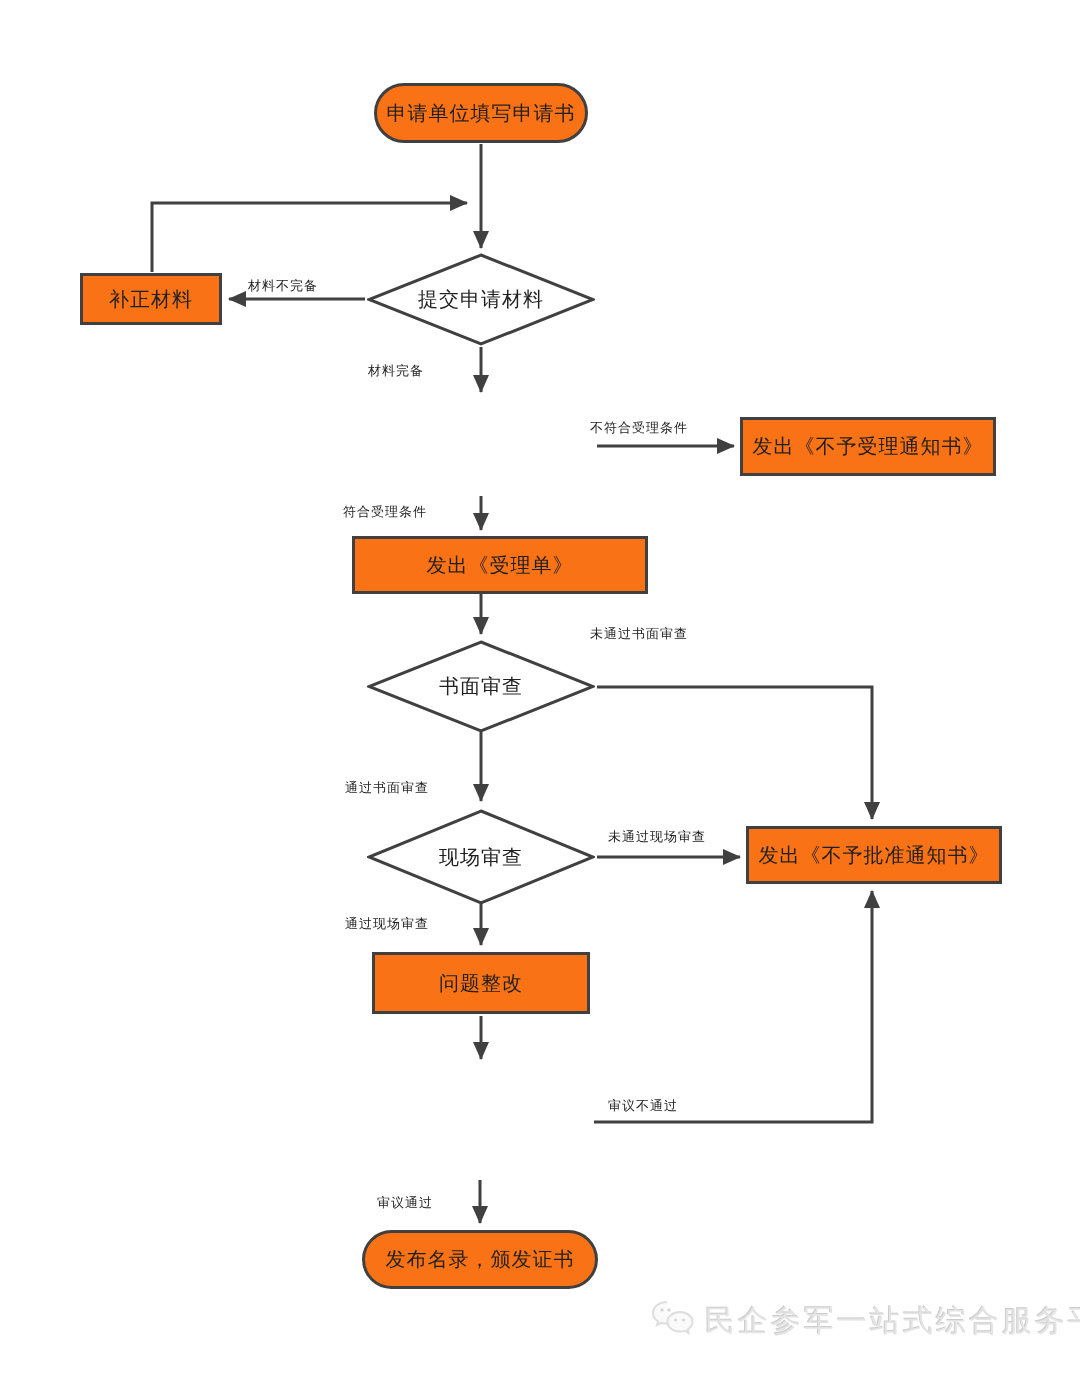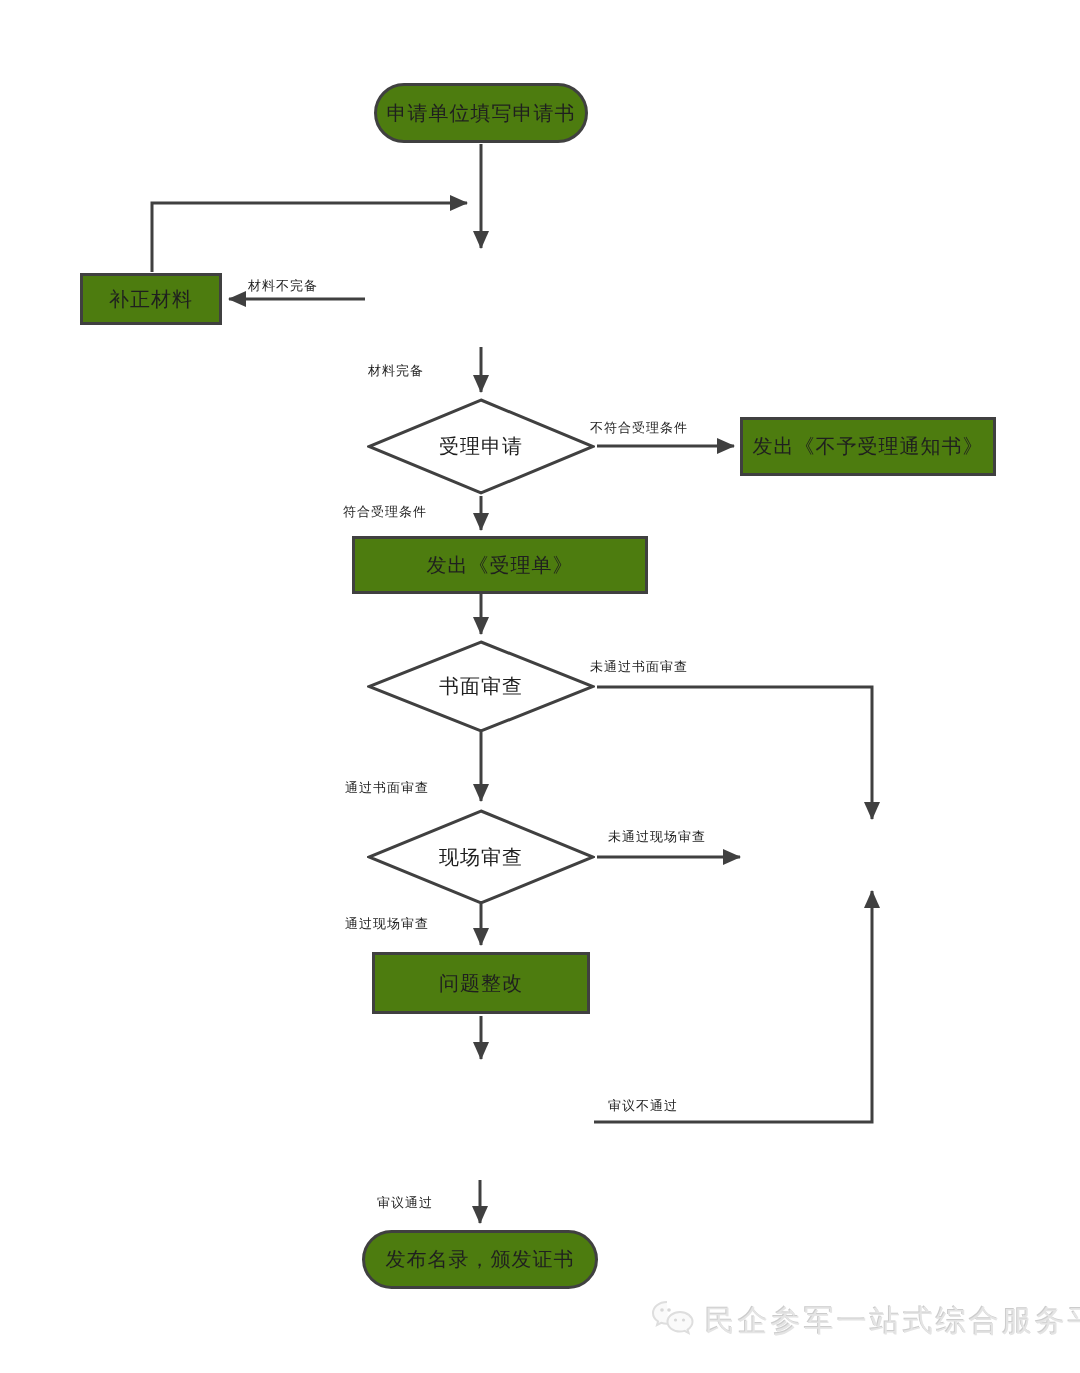--- a/index.html
+++ b/index.html
@@ -26,7 +26,7 @@
     color: #1f1f1f;
     font-size: 20px;
     letter-spacing: 1px;
-    background: #4d7c0f;
+    background: #f97316;
   }
   .rect {
     border: 3px solid #404040;

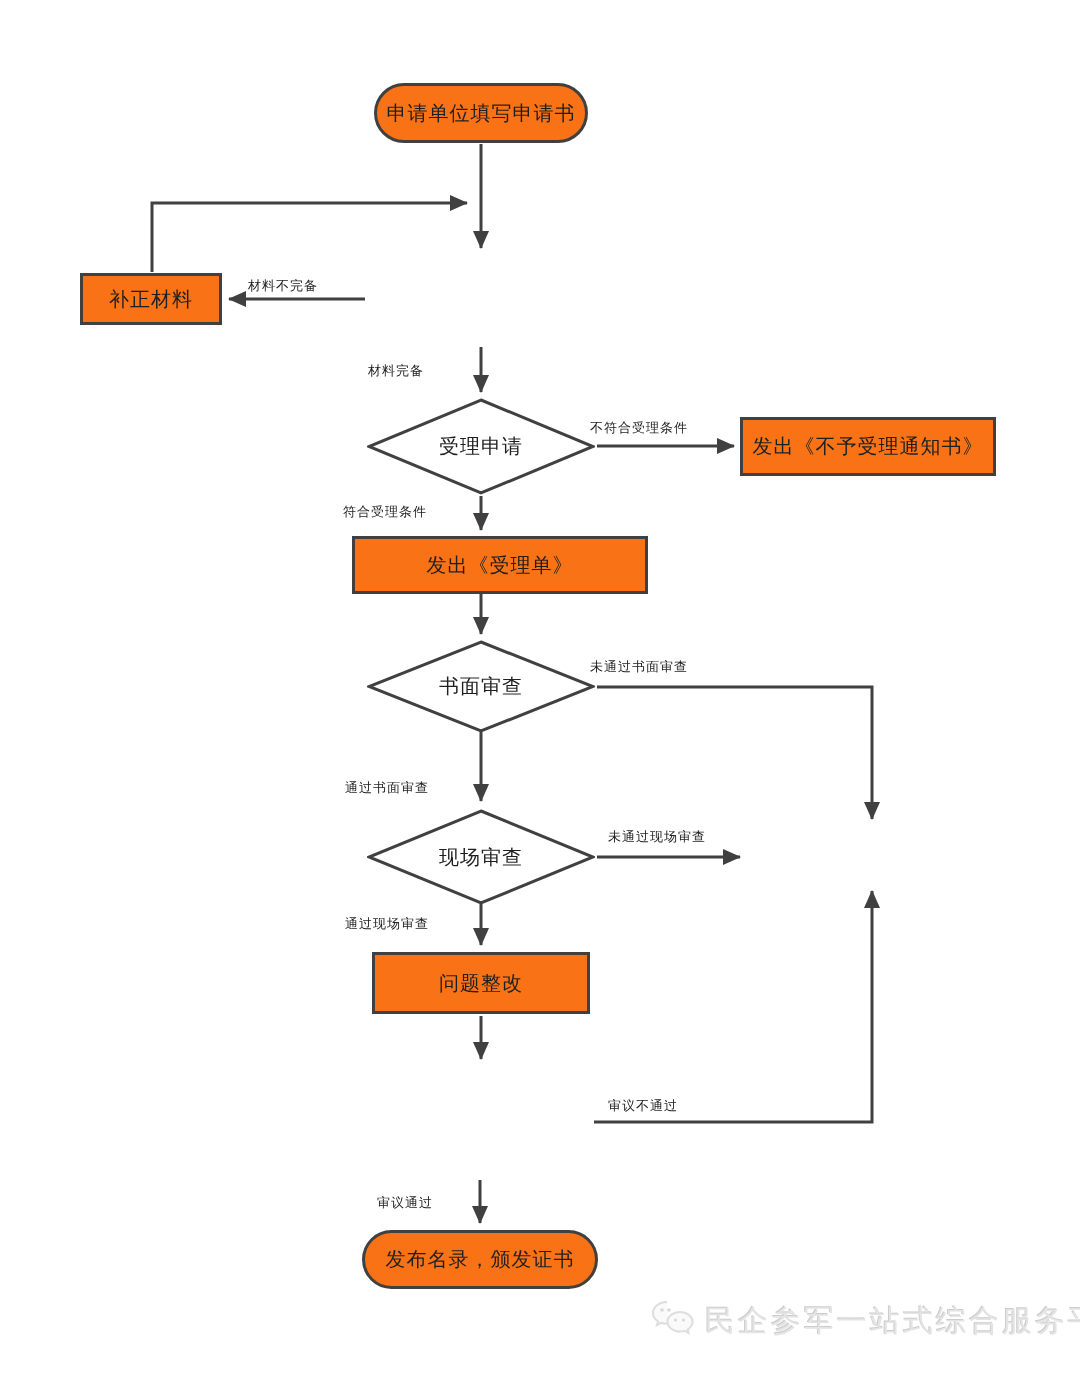--- a/index.html
+++ b/index.html
@@ -106,6 +106,12 @@
     <span>申请单位填写申请书</span>
   </div>
 
+  <div class="node diamond" style="left:367px; top:253px; width:228px; height:93px;">
+    <svg width="228" height="93" viewBox="0 0 228 93">
+      <polygon points="114,2 226,46.5 114,91 2,46.5" fill="#ffffff" stroke="#404040" stroke-width="3"></polygon>
+    </svg>
+    <div class="dtext">提交申请材料</div>
+  </div>
 
   <div class="node rect" style="left:80px; top:273px; width:142px; height:52px;">
     <span>补正材料</span>

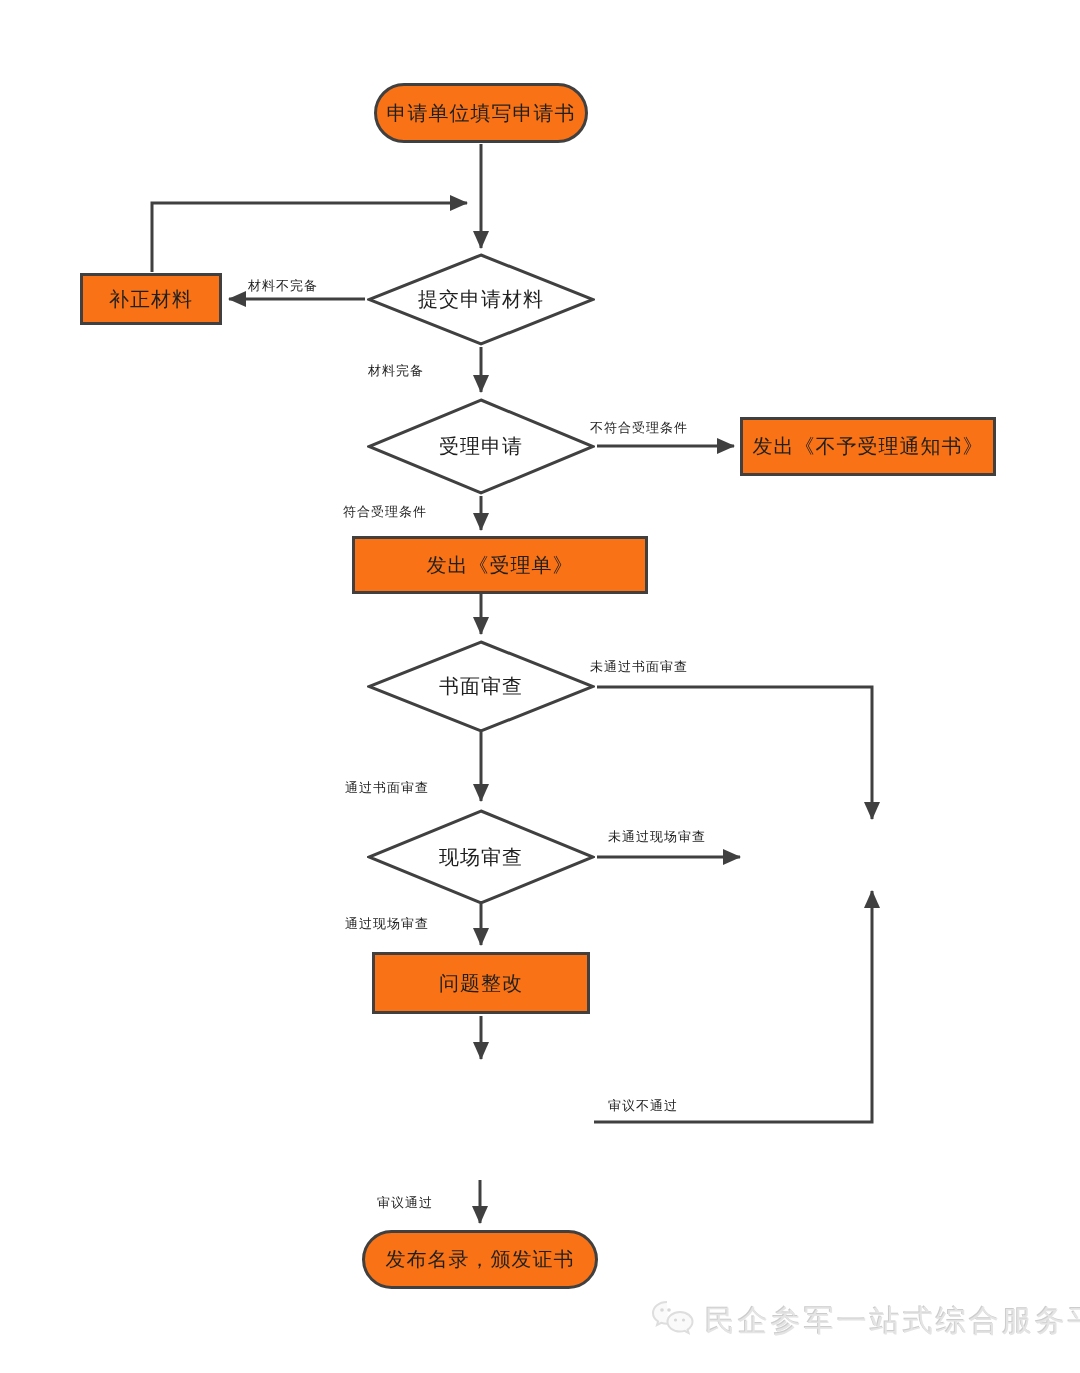--- a/index.html
+++ b/index.html
@@ -117,12 +117,6 @@
     <span>补正材料</span>
   </div>
 
-  <div class="node diamond" style="left:367px; top:398px; width:228px; height:97px;">
-    <svg width="228" height="97" viewBox="0 0 228 97">
-      <polygon points="114,2 226,48.5 114,95 2,48.5" fill="#ffffff" stroke="#404040" stroke-width="3"></polygon>
-    </svg>
-    <div class="dtext">受理申请</div>
-  </div>
 
   <div class="node rect" style="left:740px; top:417px; width:256px; height:59px;">
     <span>发出《不予受理通知书》</span>

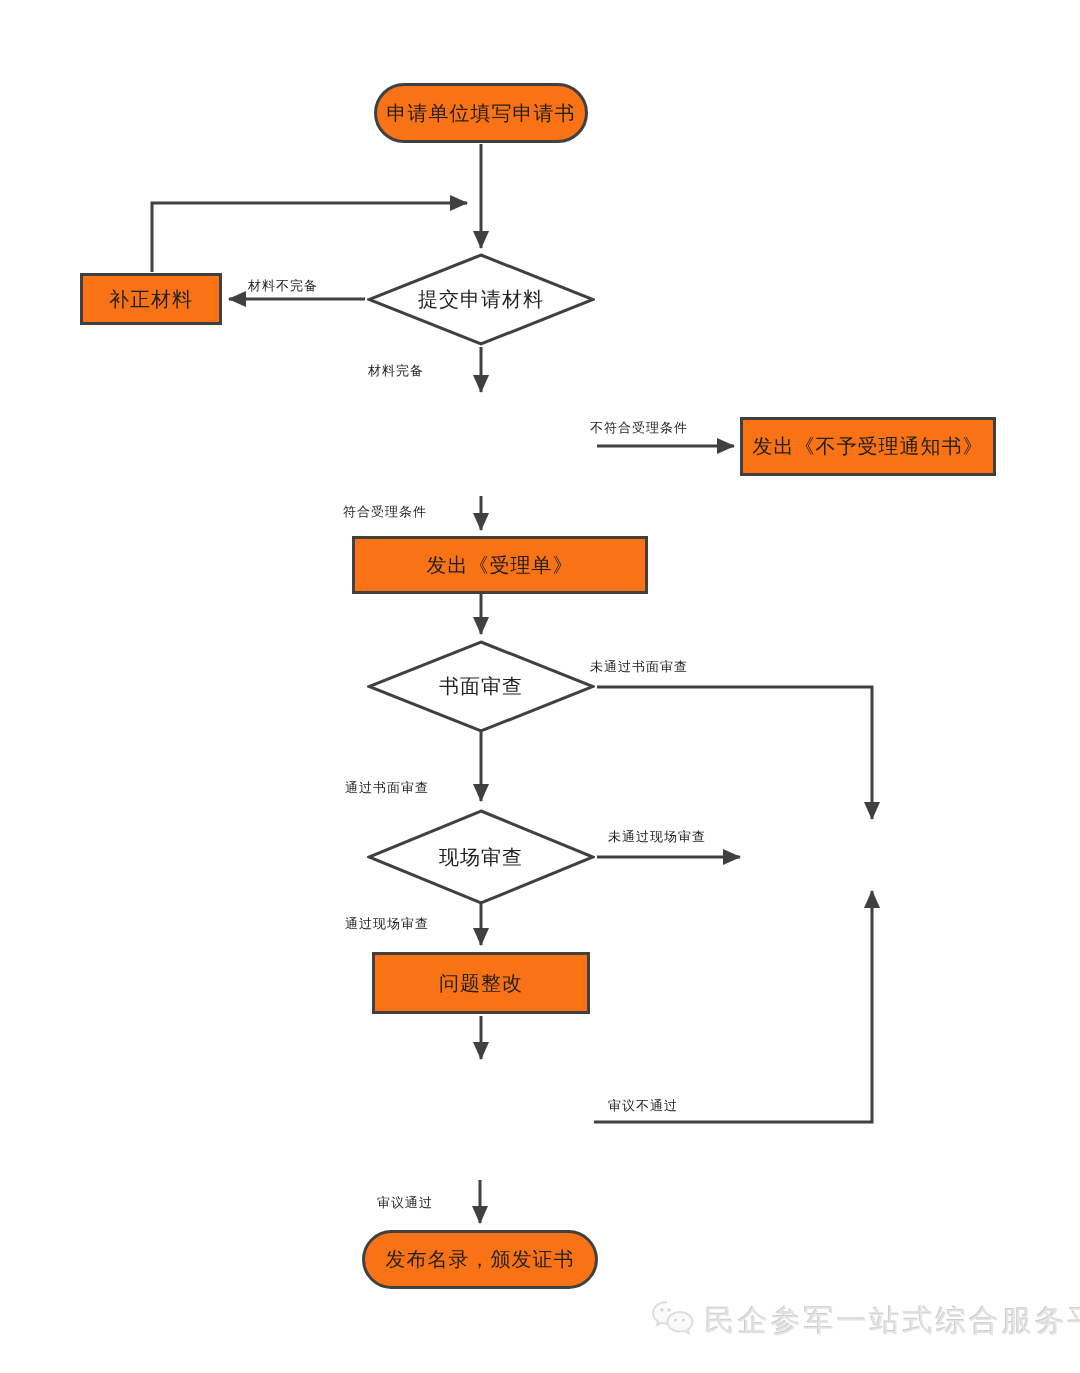--- a/index.html
+++ b/index.html
@@ -154,7 +154,7 @@
   <div class="edge-label" style="left:368px; top:360px;">材料完备</div>
   <div class="edge-label" style="left:590px; top:417px;">不符合受理条件</div>
   <div class="edge-label" style="left:343px; top:501px;">符合受理条件</div>
-  <div class="edge-label" style="left:590px; top:656px;">未通过书面审查</div>
+  <div class="edge-label" style="left:590px; top:623px;">未通过书面审查</div>
   <div class="edge-label" style="left:345px; top:757px;margin-top:20px;">通过书面审查</div>
   <div class="edge-label" style="left:608px; top:826px;">未通过现场审查</div>
   <div class="edge-label" style="left:345px; top:913px;">通过现场审查</div>

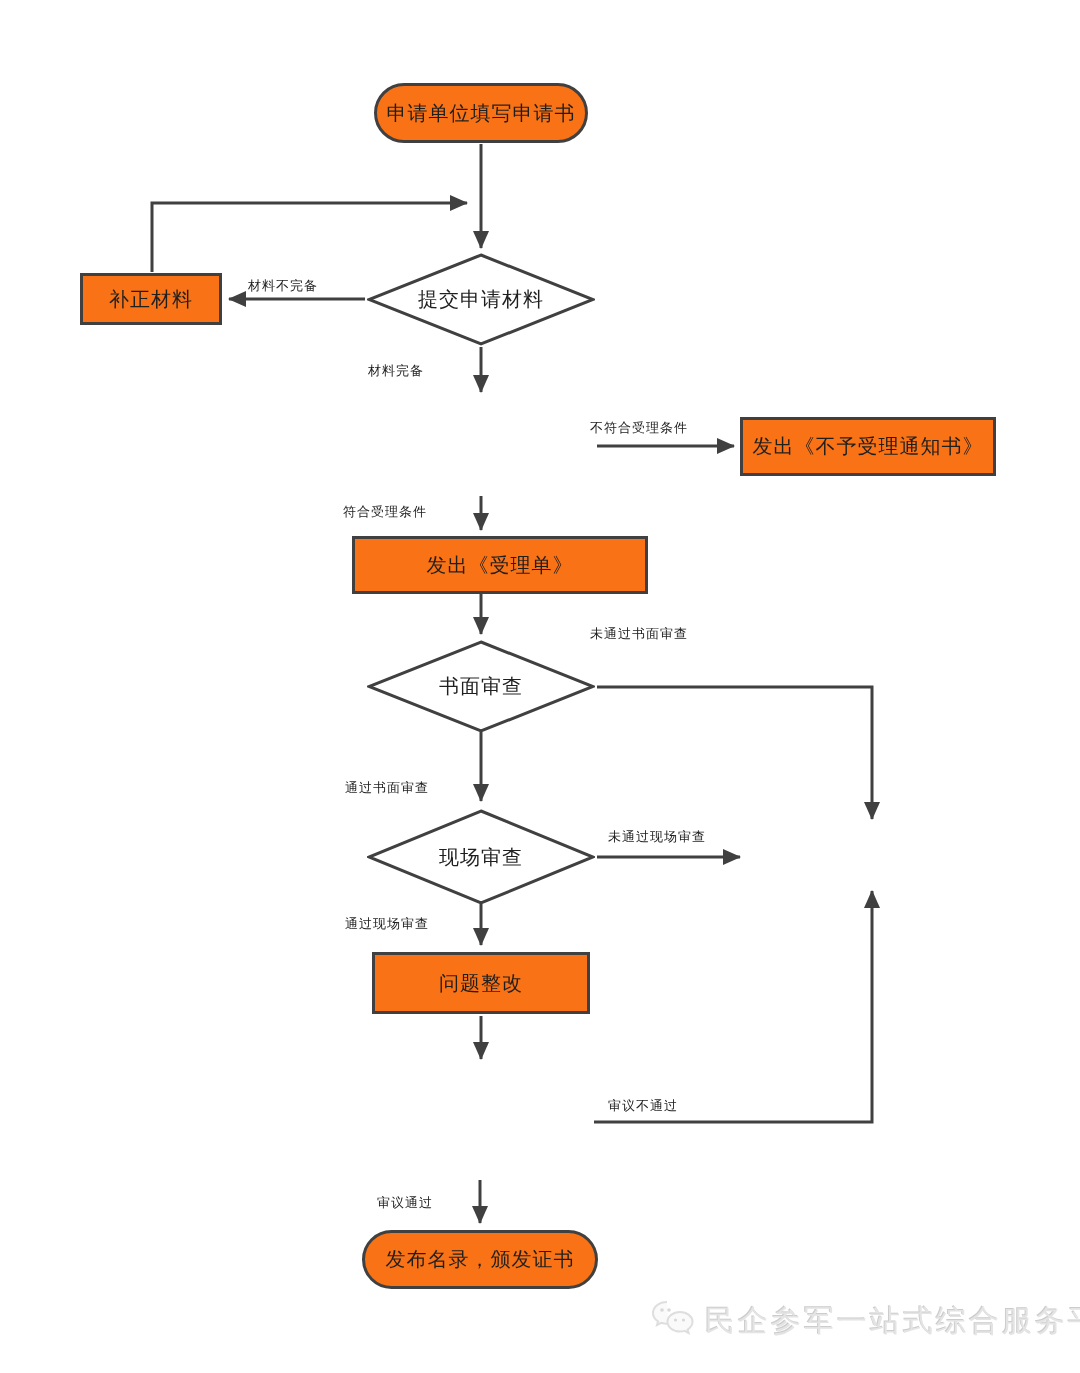--- a/index.html
+++ b/index.html
@@ -140,6 +140,9 @@
     <div class="dtext">现场审查</div>
   </div>
 
+  <div class="node rect" style="left:746px; top:826px; width:256px; height:58px;">
+    <span>发出《不予批准通知书》</span>
+  </div>
 
   <div class="node rect" style="left:372px; top:952px; width:218px; height:62px;">
     <span>问题整改</span>

